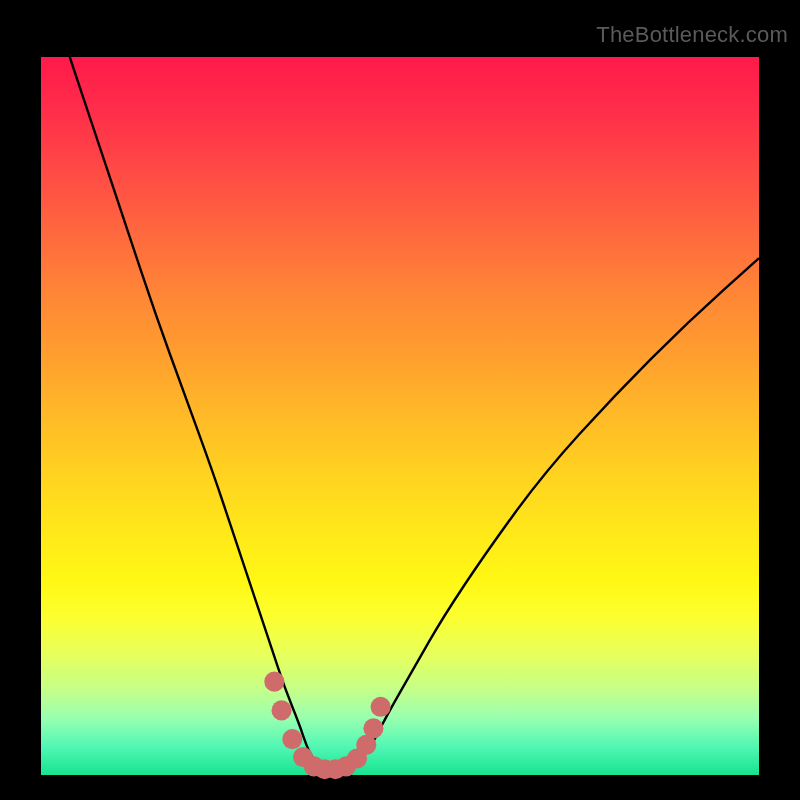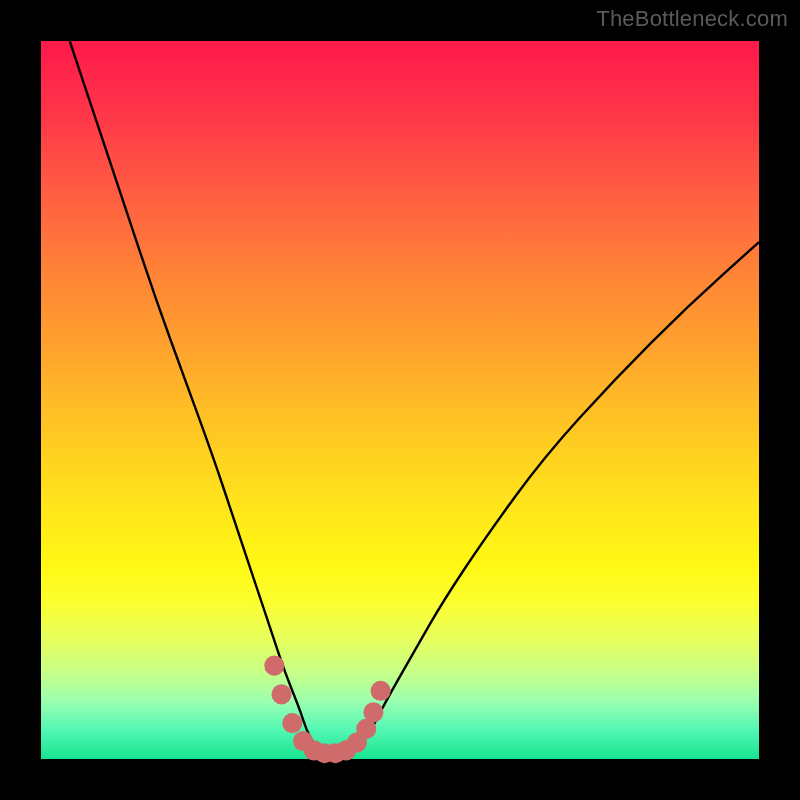--- a/index.html
+++ b/index.html
@@ -16,6 +16,7 @@
     width: 800px;
     height: 628px;
     background: #000;
+    margin-top: 16px;
   }
   .plot-area {
     position: absolute;

